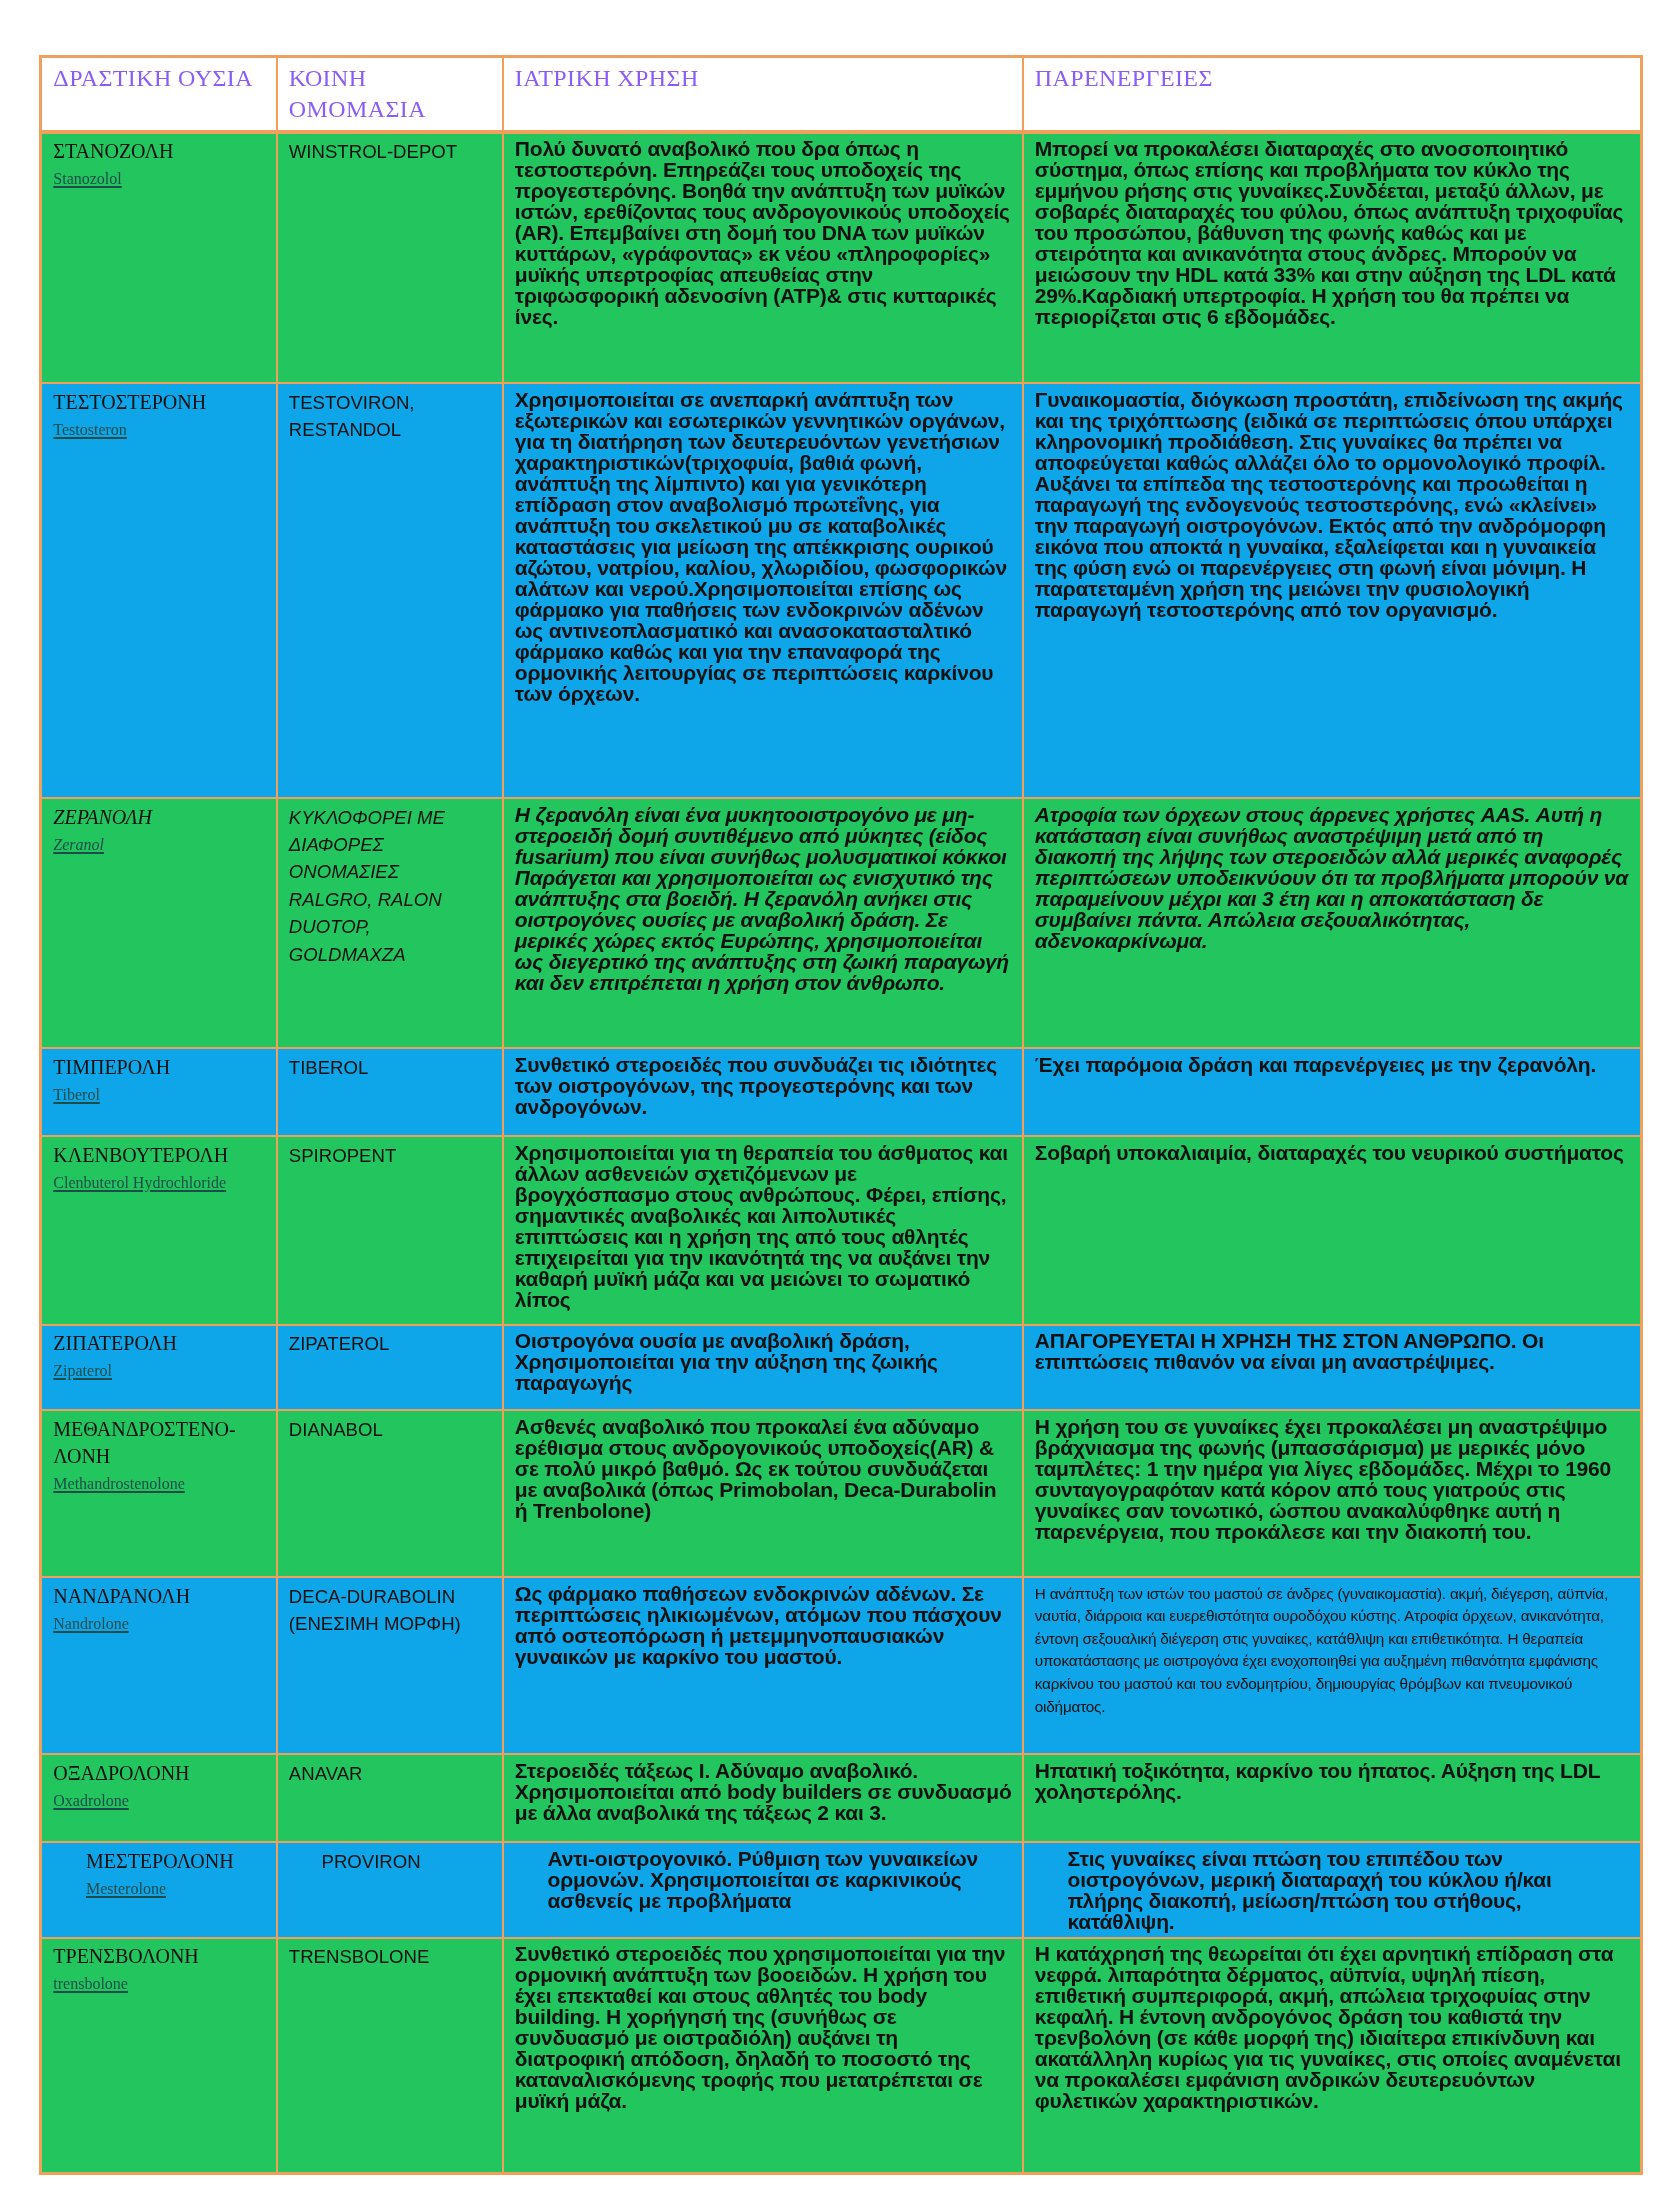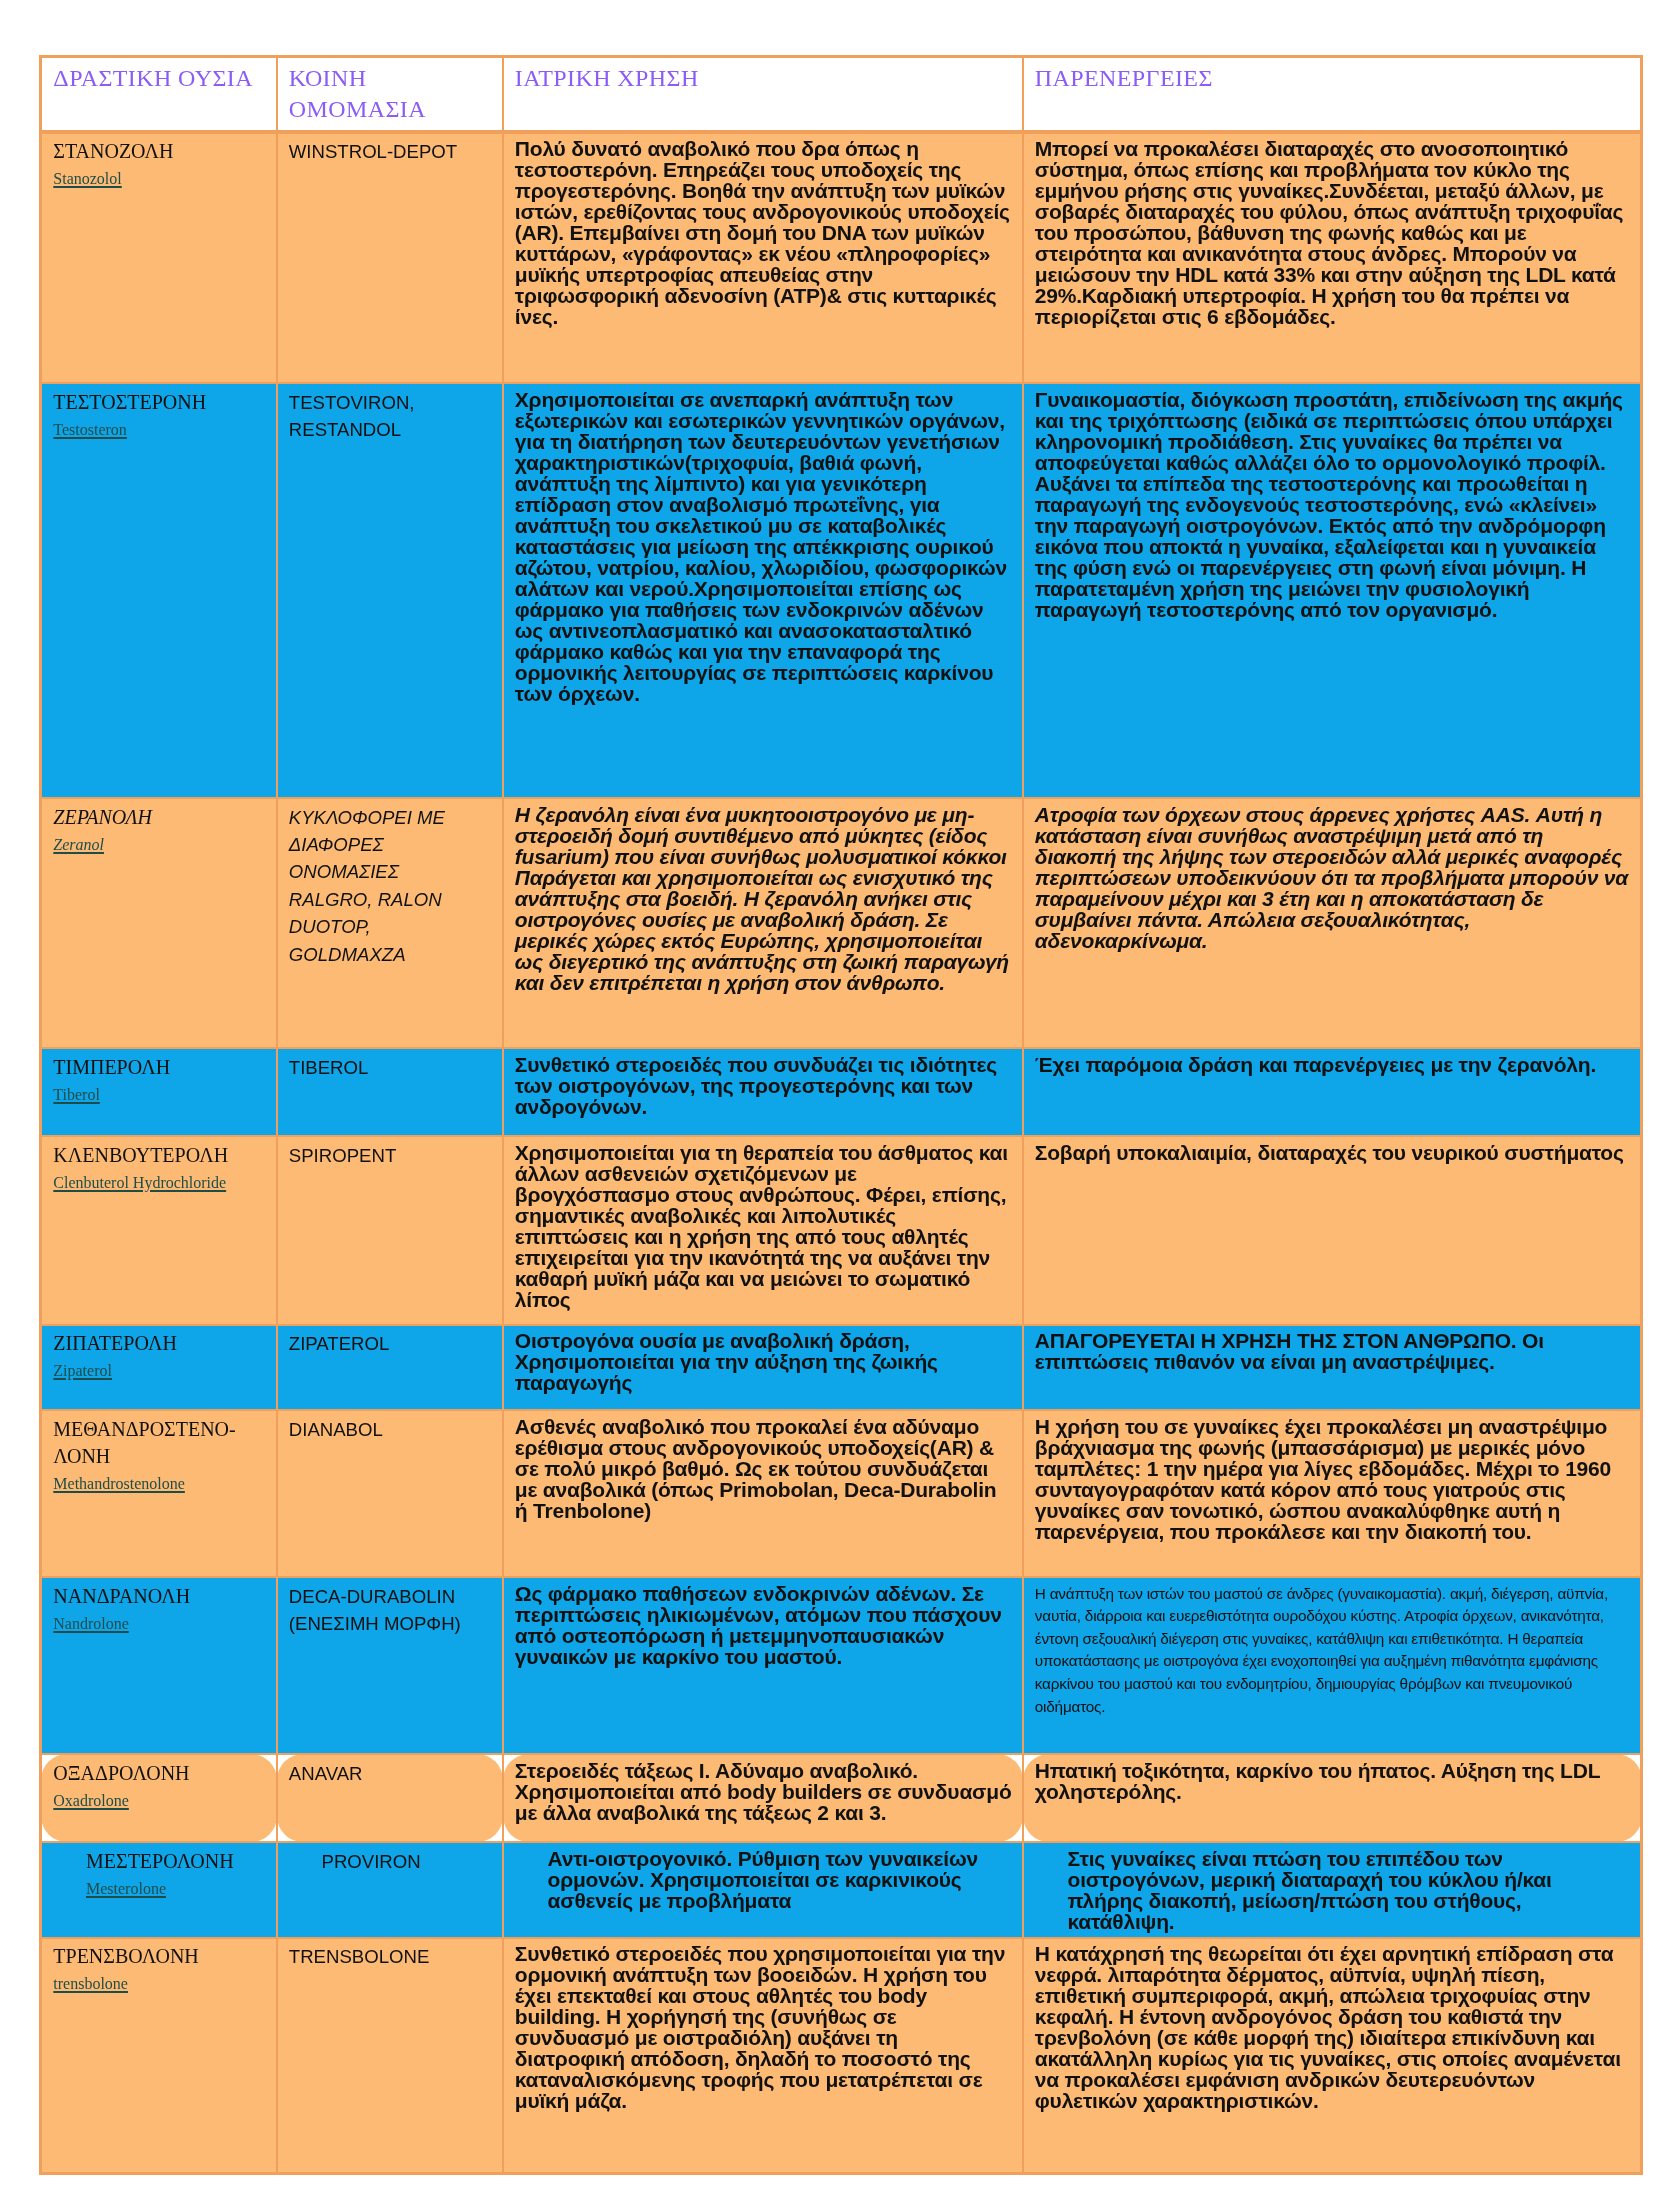--- a/index.html
+++ b/index.html
@@ -32,7 +32,7 @@
     border-bottom: 4px solid #F0A05A;
     letter-spacing: 0.4px;
   }
-  tr.peach td { background: #fdba74; }
+  tr.peach td { background: #22c55e; }
   tr.white td { background: #0ea5e9; }
   .substance-gr {
     font-family: "Liberation Serif", "DejaVu Serif", serif;

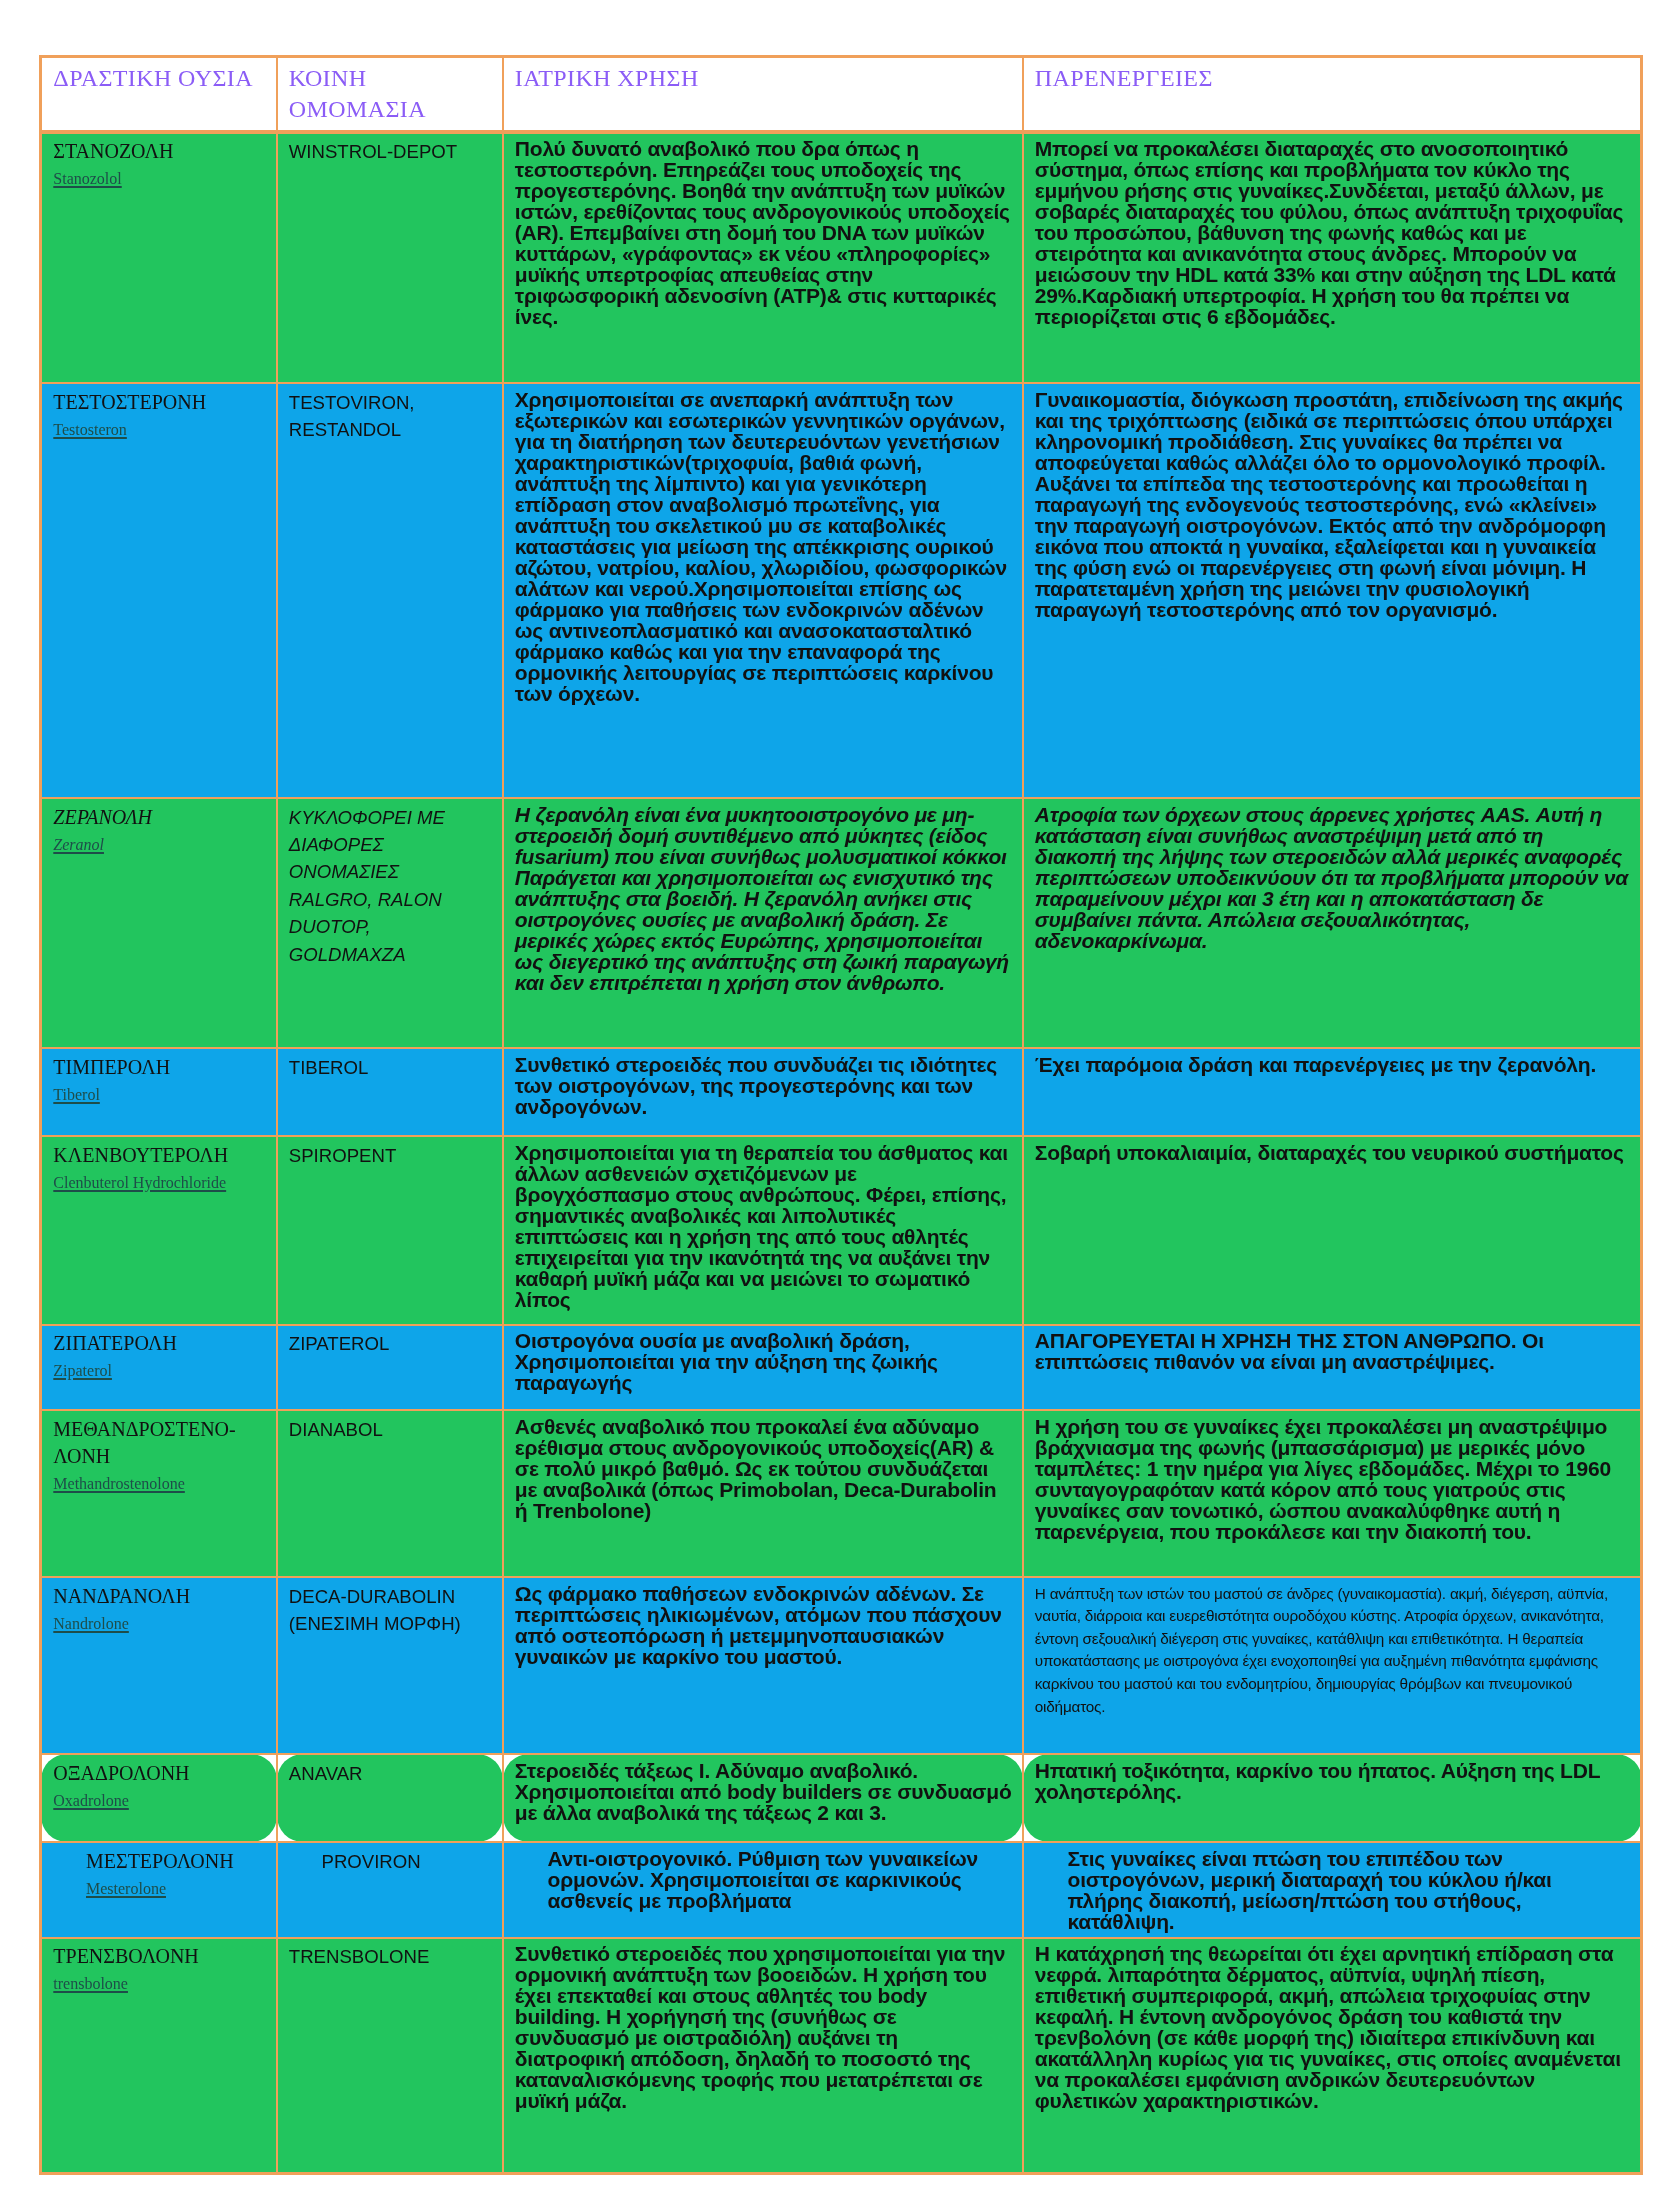--- a/index.html
+++ b/index.html
@@ -77,7 +77,7 @@
   tr.r6 td { height: 74px; }
   tr.r7 td { height: 155px; }
   tr.r8 td { height: 166px; }
-  tr.r9 td { height: 76px; border-radius: 26px; }
+  tr.r9 td { height: 76px; }
   tr.r10 td { height: 76px; padding-left: 44px; }
   tr.r11 td { height: 224px; }
 </style>

